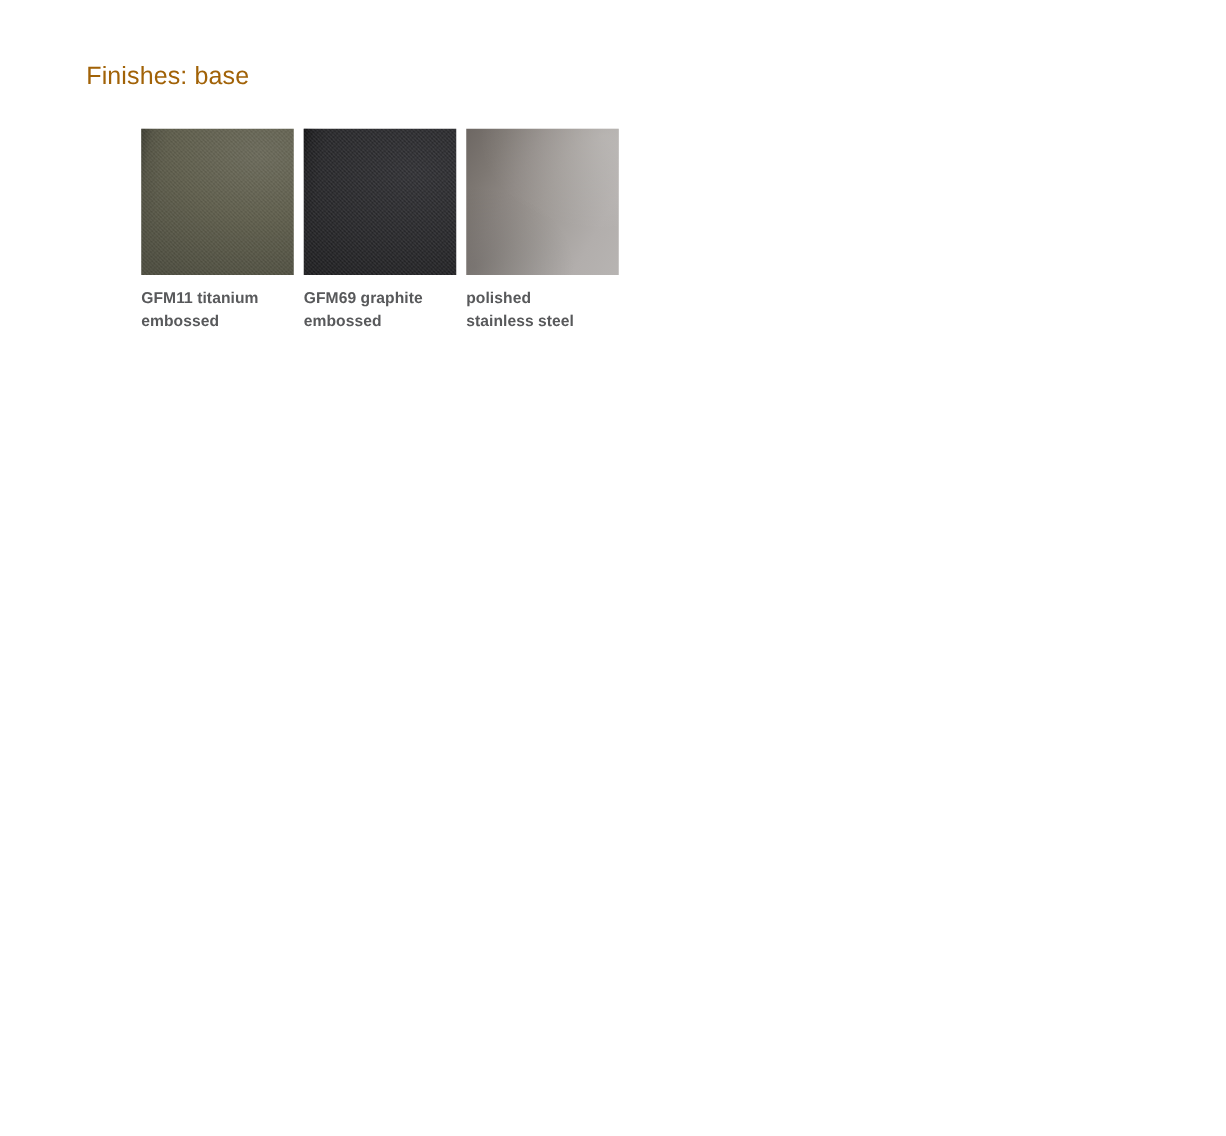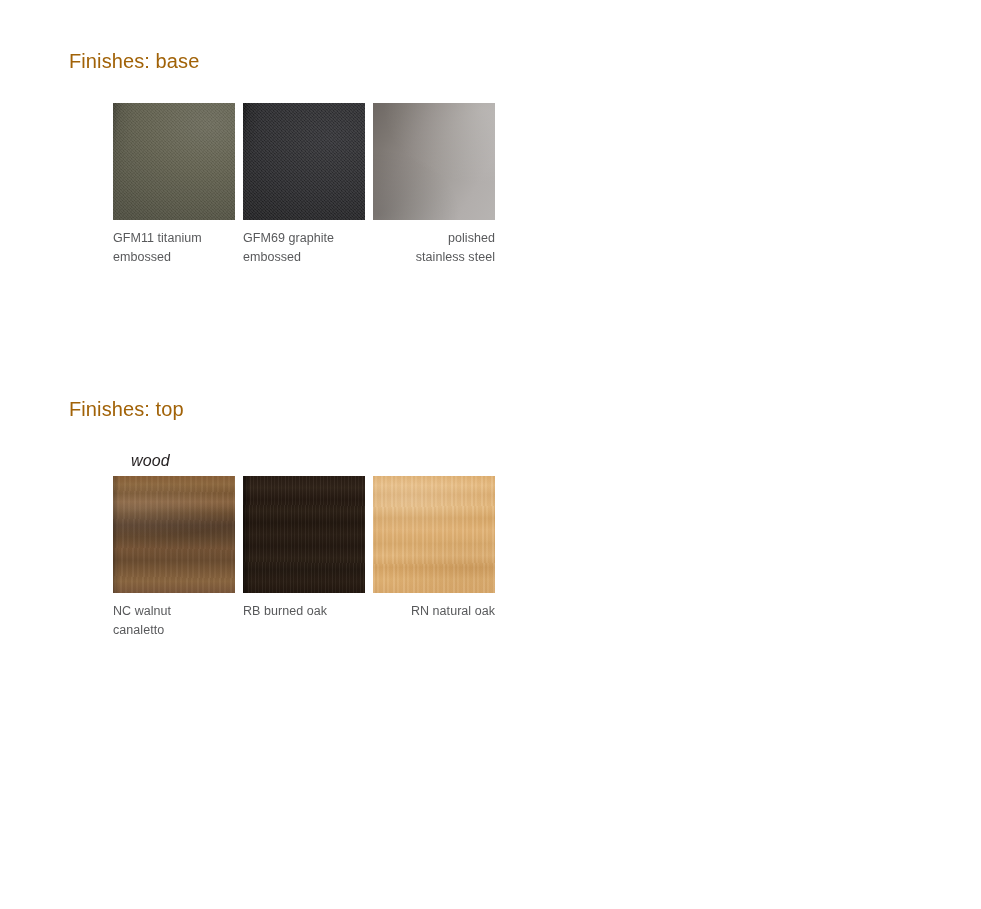--- a/index.html
+++ b/index.html
@@ -65,6 +65,7 @@
   .swatch-cell {
     width: 122px;
     margin-right: 8px;
+    font-weight: bold;
   }
   .swatch-cell:last-child { margin-right: 0; text-align: right; }
 

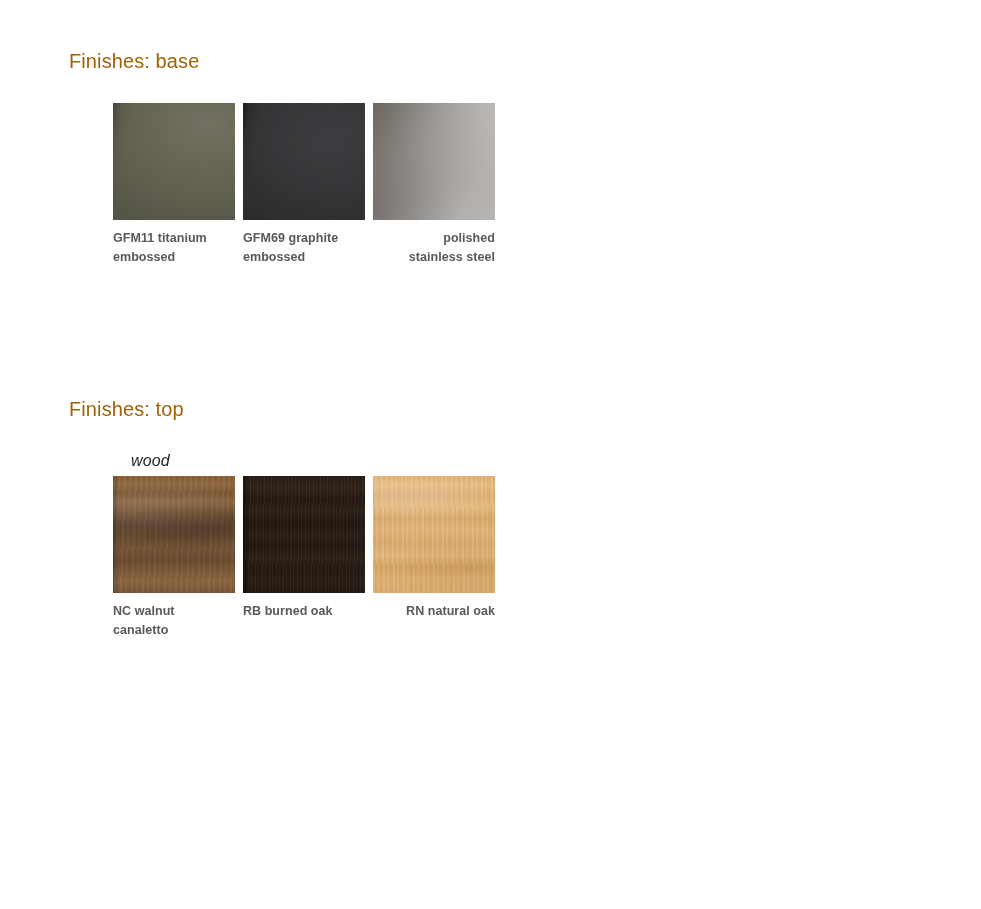--- a/index.html
+++ b/index.html
@@ -67,7 +67,7 @@
     margin-right: 8px;
     font-weight: bold;
   }
-  .swatch-cell:last-child { margin-right: 0; text-align: right; }
+  .swatch-cell:last-child { margin-right: 0; }
 
   .swatch {
     width: 122px;

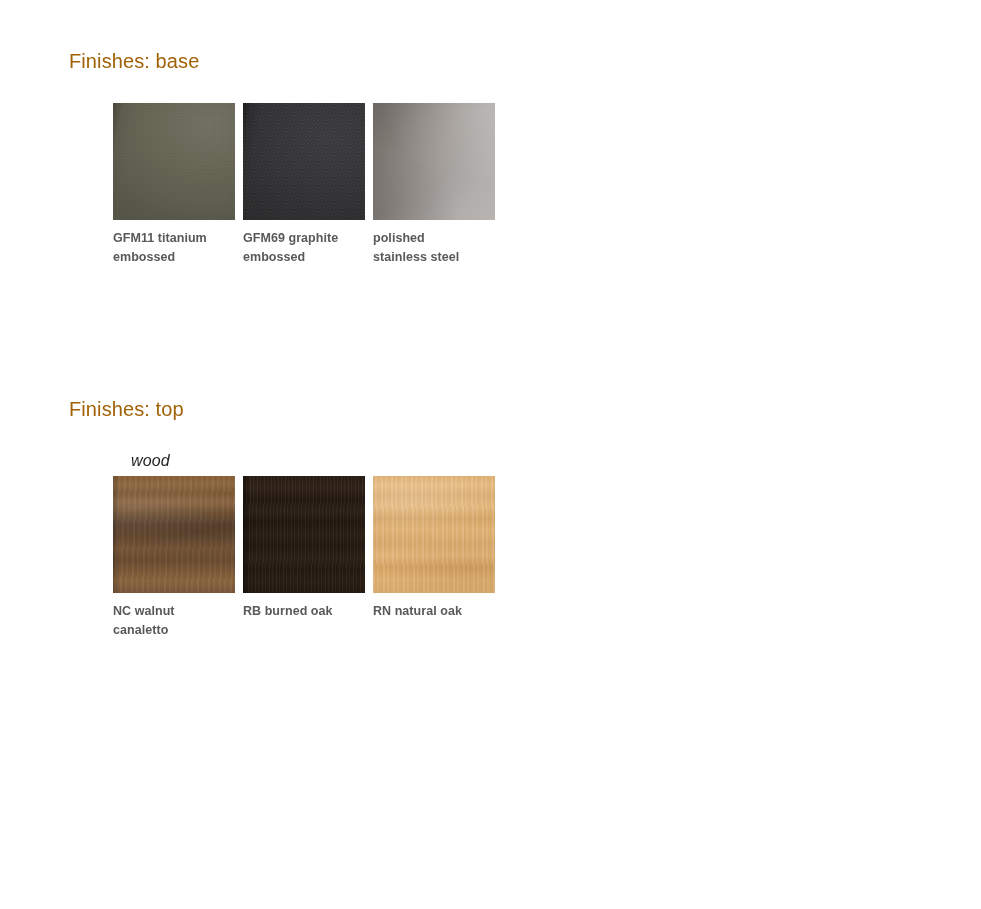--- a/index.html
+++ b/index.html
@@ -288,33 +288,6 @@
     </div>
   </section>
 
-  <section class="section section-top">
-    <h2 class="section-heading">Finishes: top</h2>
-
-    <div class="group">
-      <div class="group-label">wood</div>
-
-      <div class="swatch-row">
-
-        <div class="swatch-cell">
-          <div class="swatch sw-walnut"></div>
-          <div class="swatch-caption">NC walnut
-canaletto</div>
-        </div>
-
-        <div class="swatch-cell">
-          <div class="swatch sw-burnedoak"></div>
-          <div class="swatch-caption">RB burned oak</div>
-        </div>
-
-        <div class="swatch-cell">
-          <div class="swatch sw-naturaloak"></div>
-          <div class="swatch-caption">RN natural oak</div>
-        </div>
-
-      </div>
-    </div>
-  </section>
 
 </div>
 

